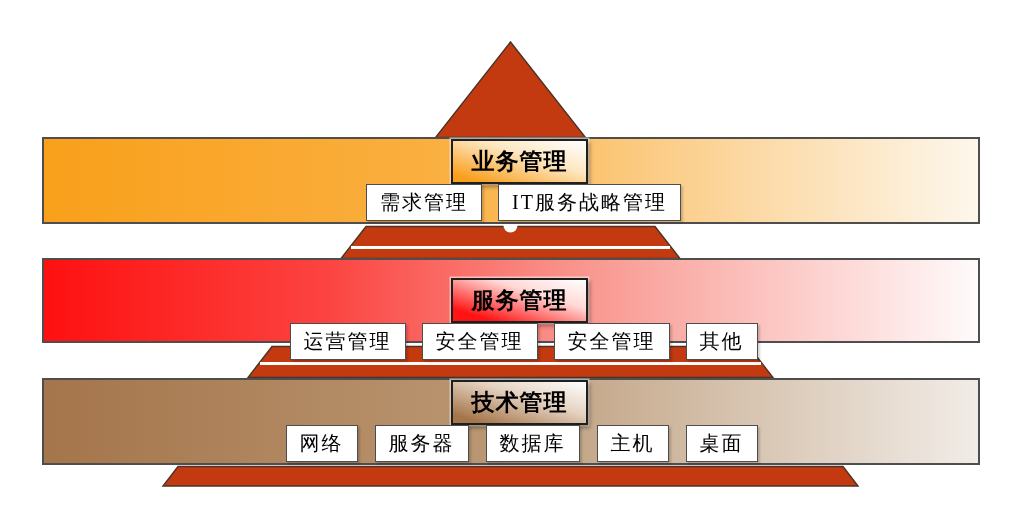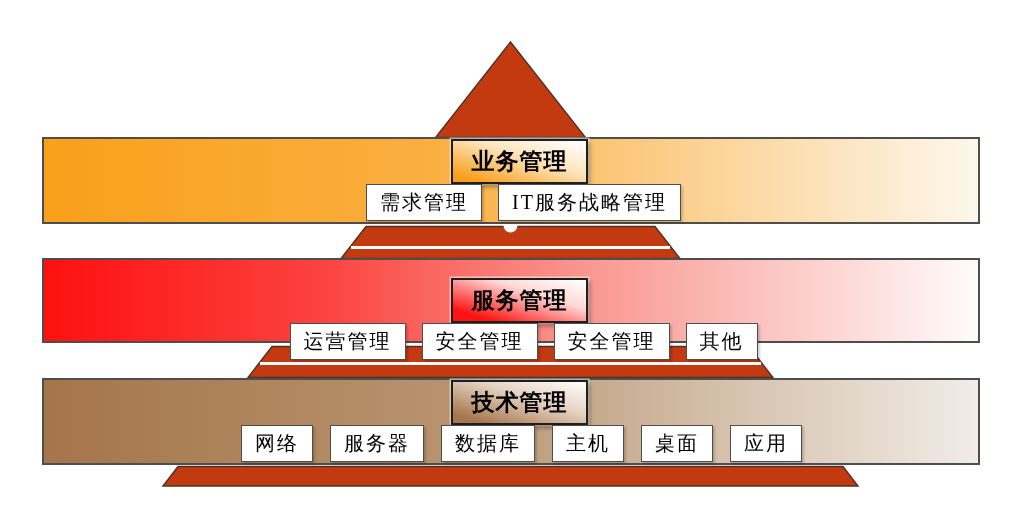--- a/index.html
+++ b/index.html
@@ -90,7 +90,6 @@
       <div class="item">数据库</div>
       <div class="item">主机</div>
       <div class="item">桌面</div>
-      <div class="item">应用</div>
     </div>
   </div>
 

